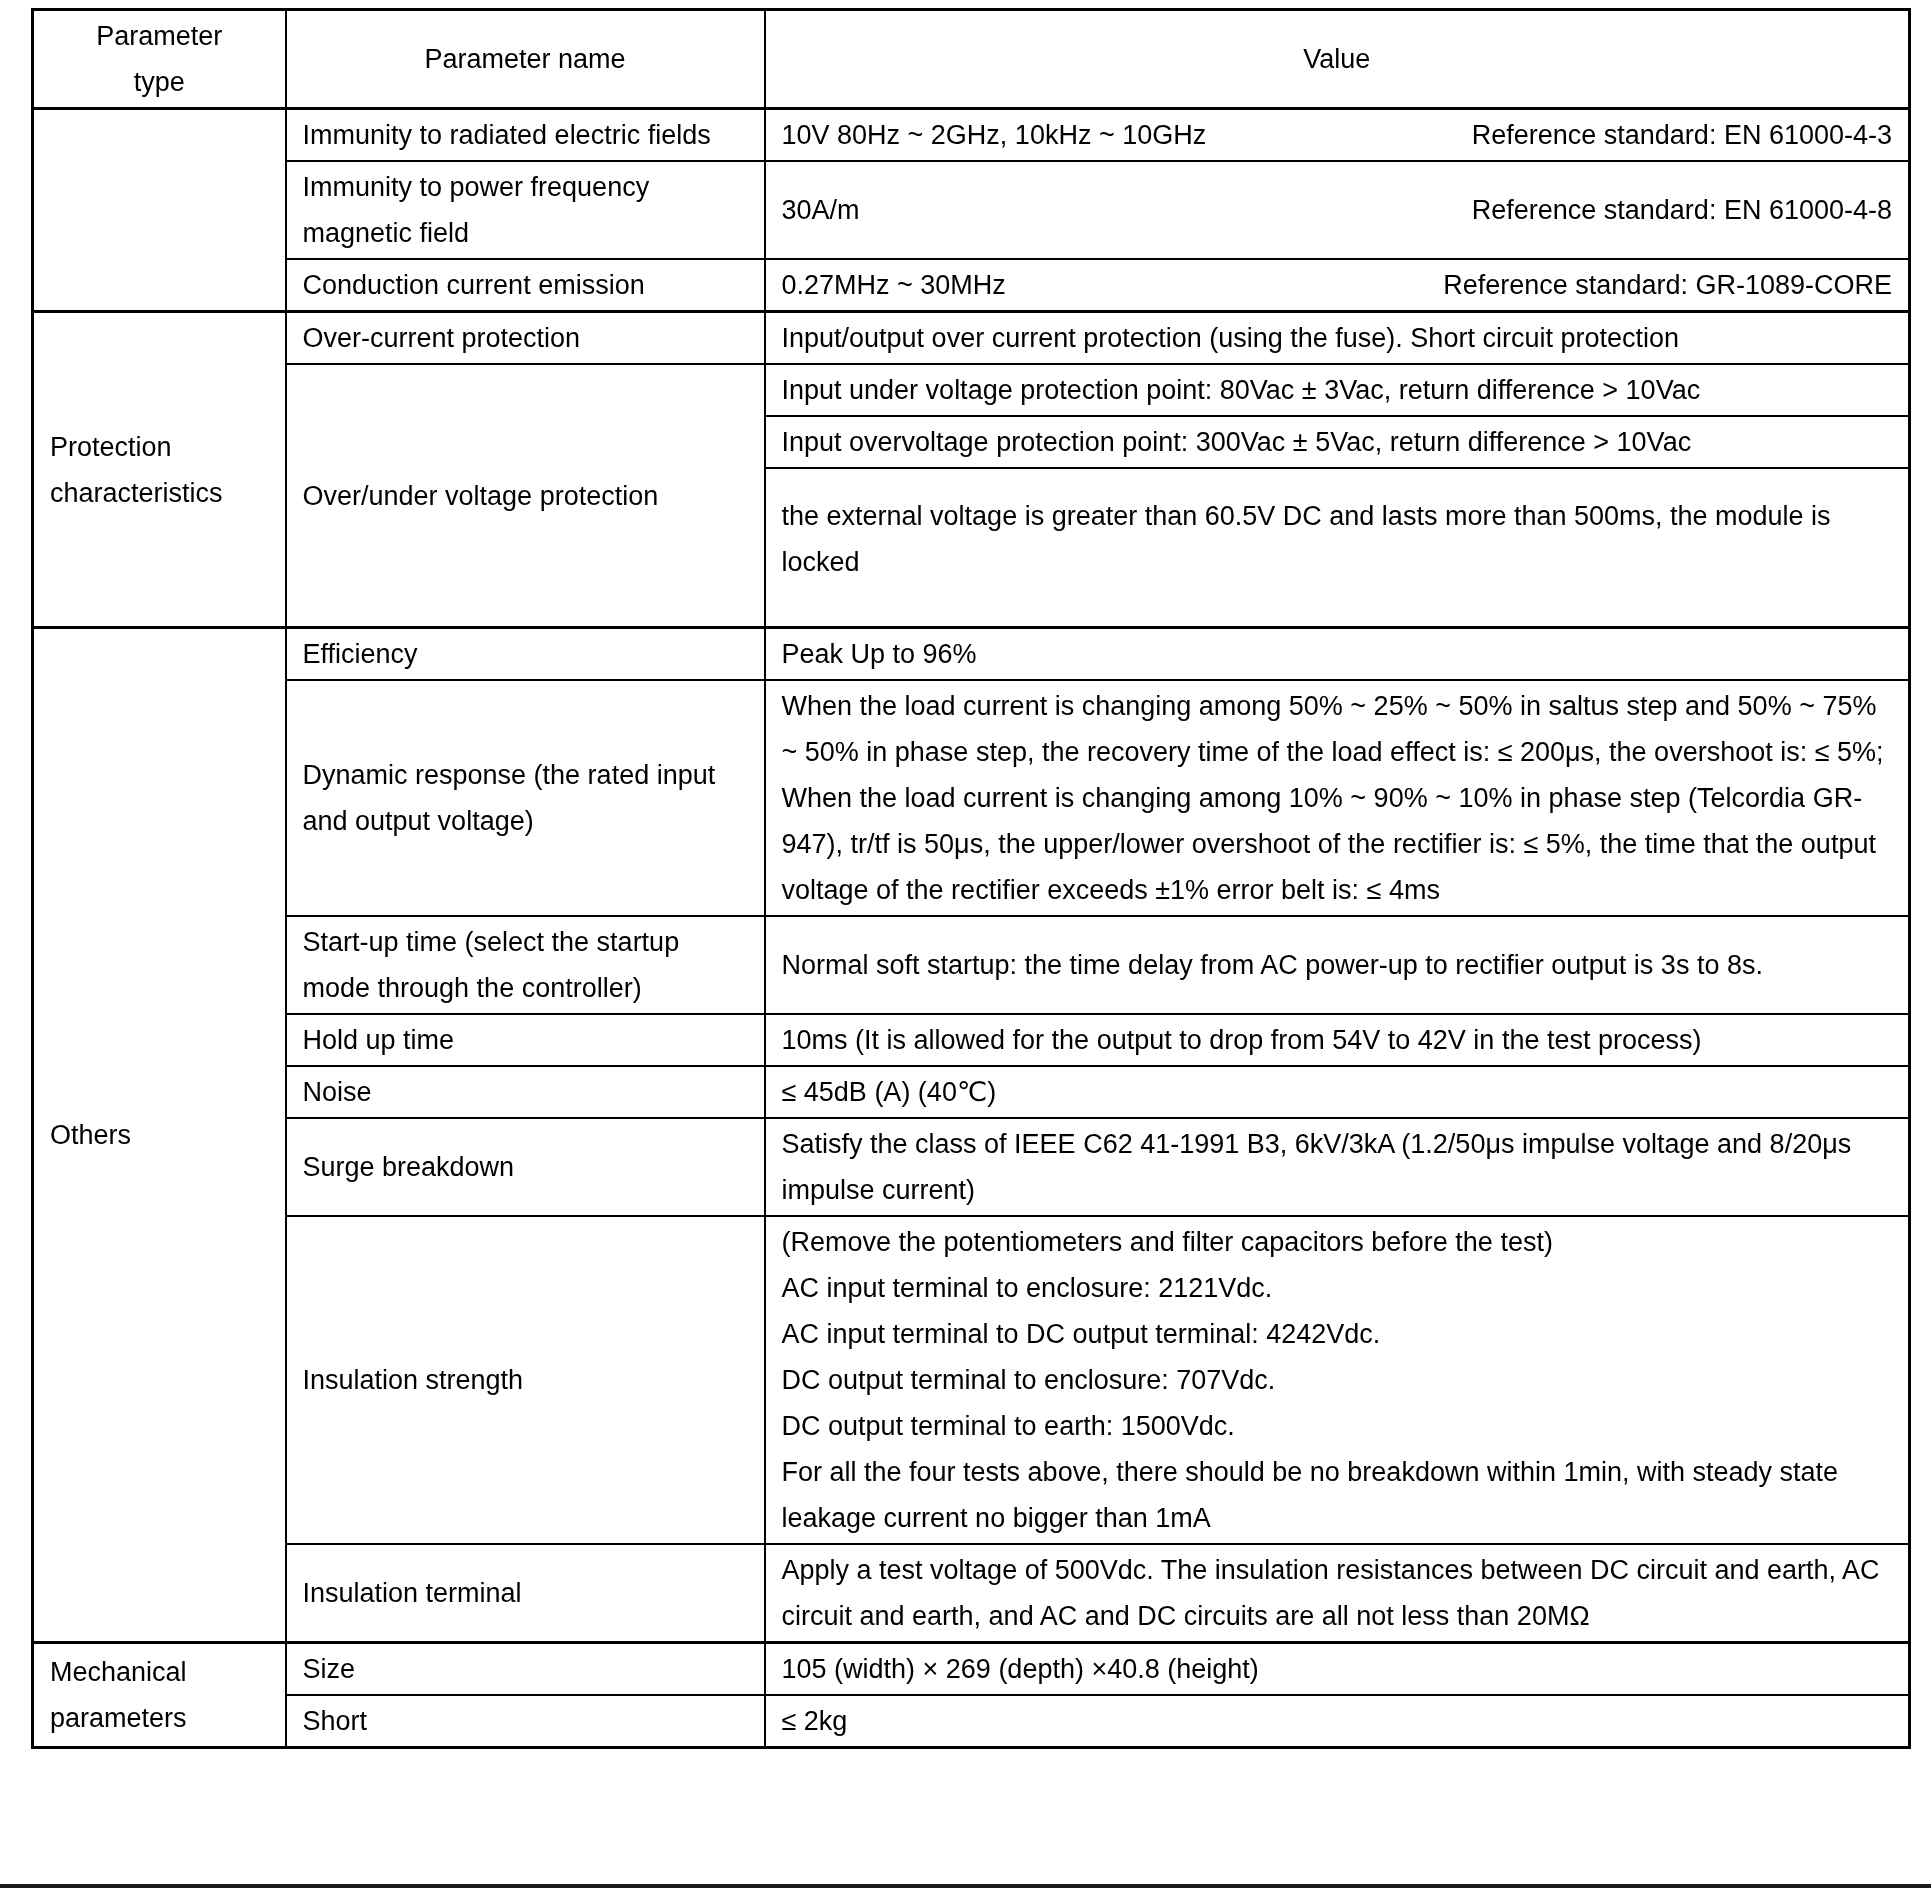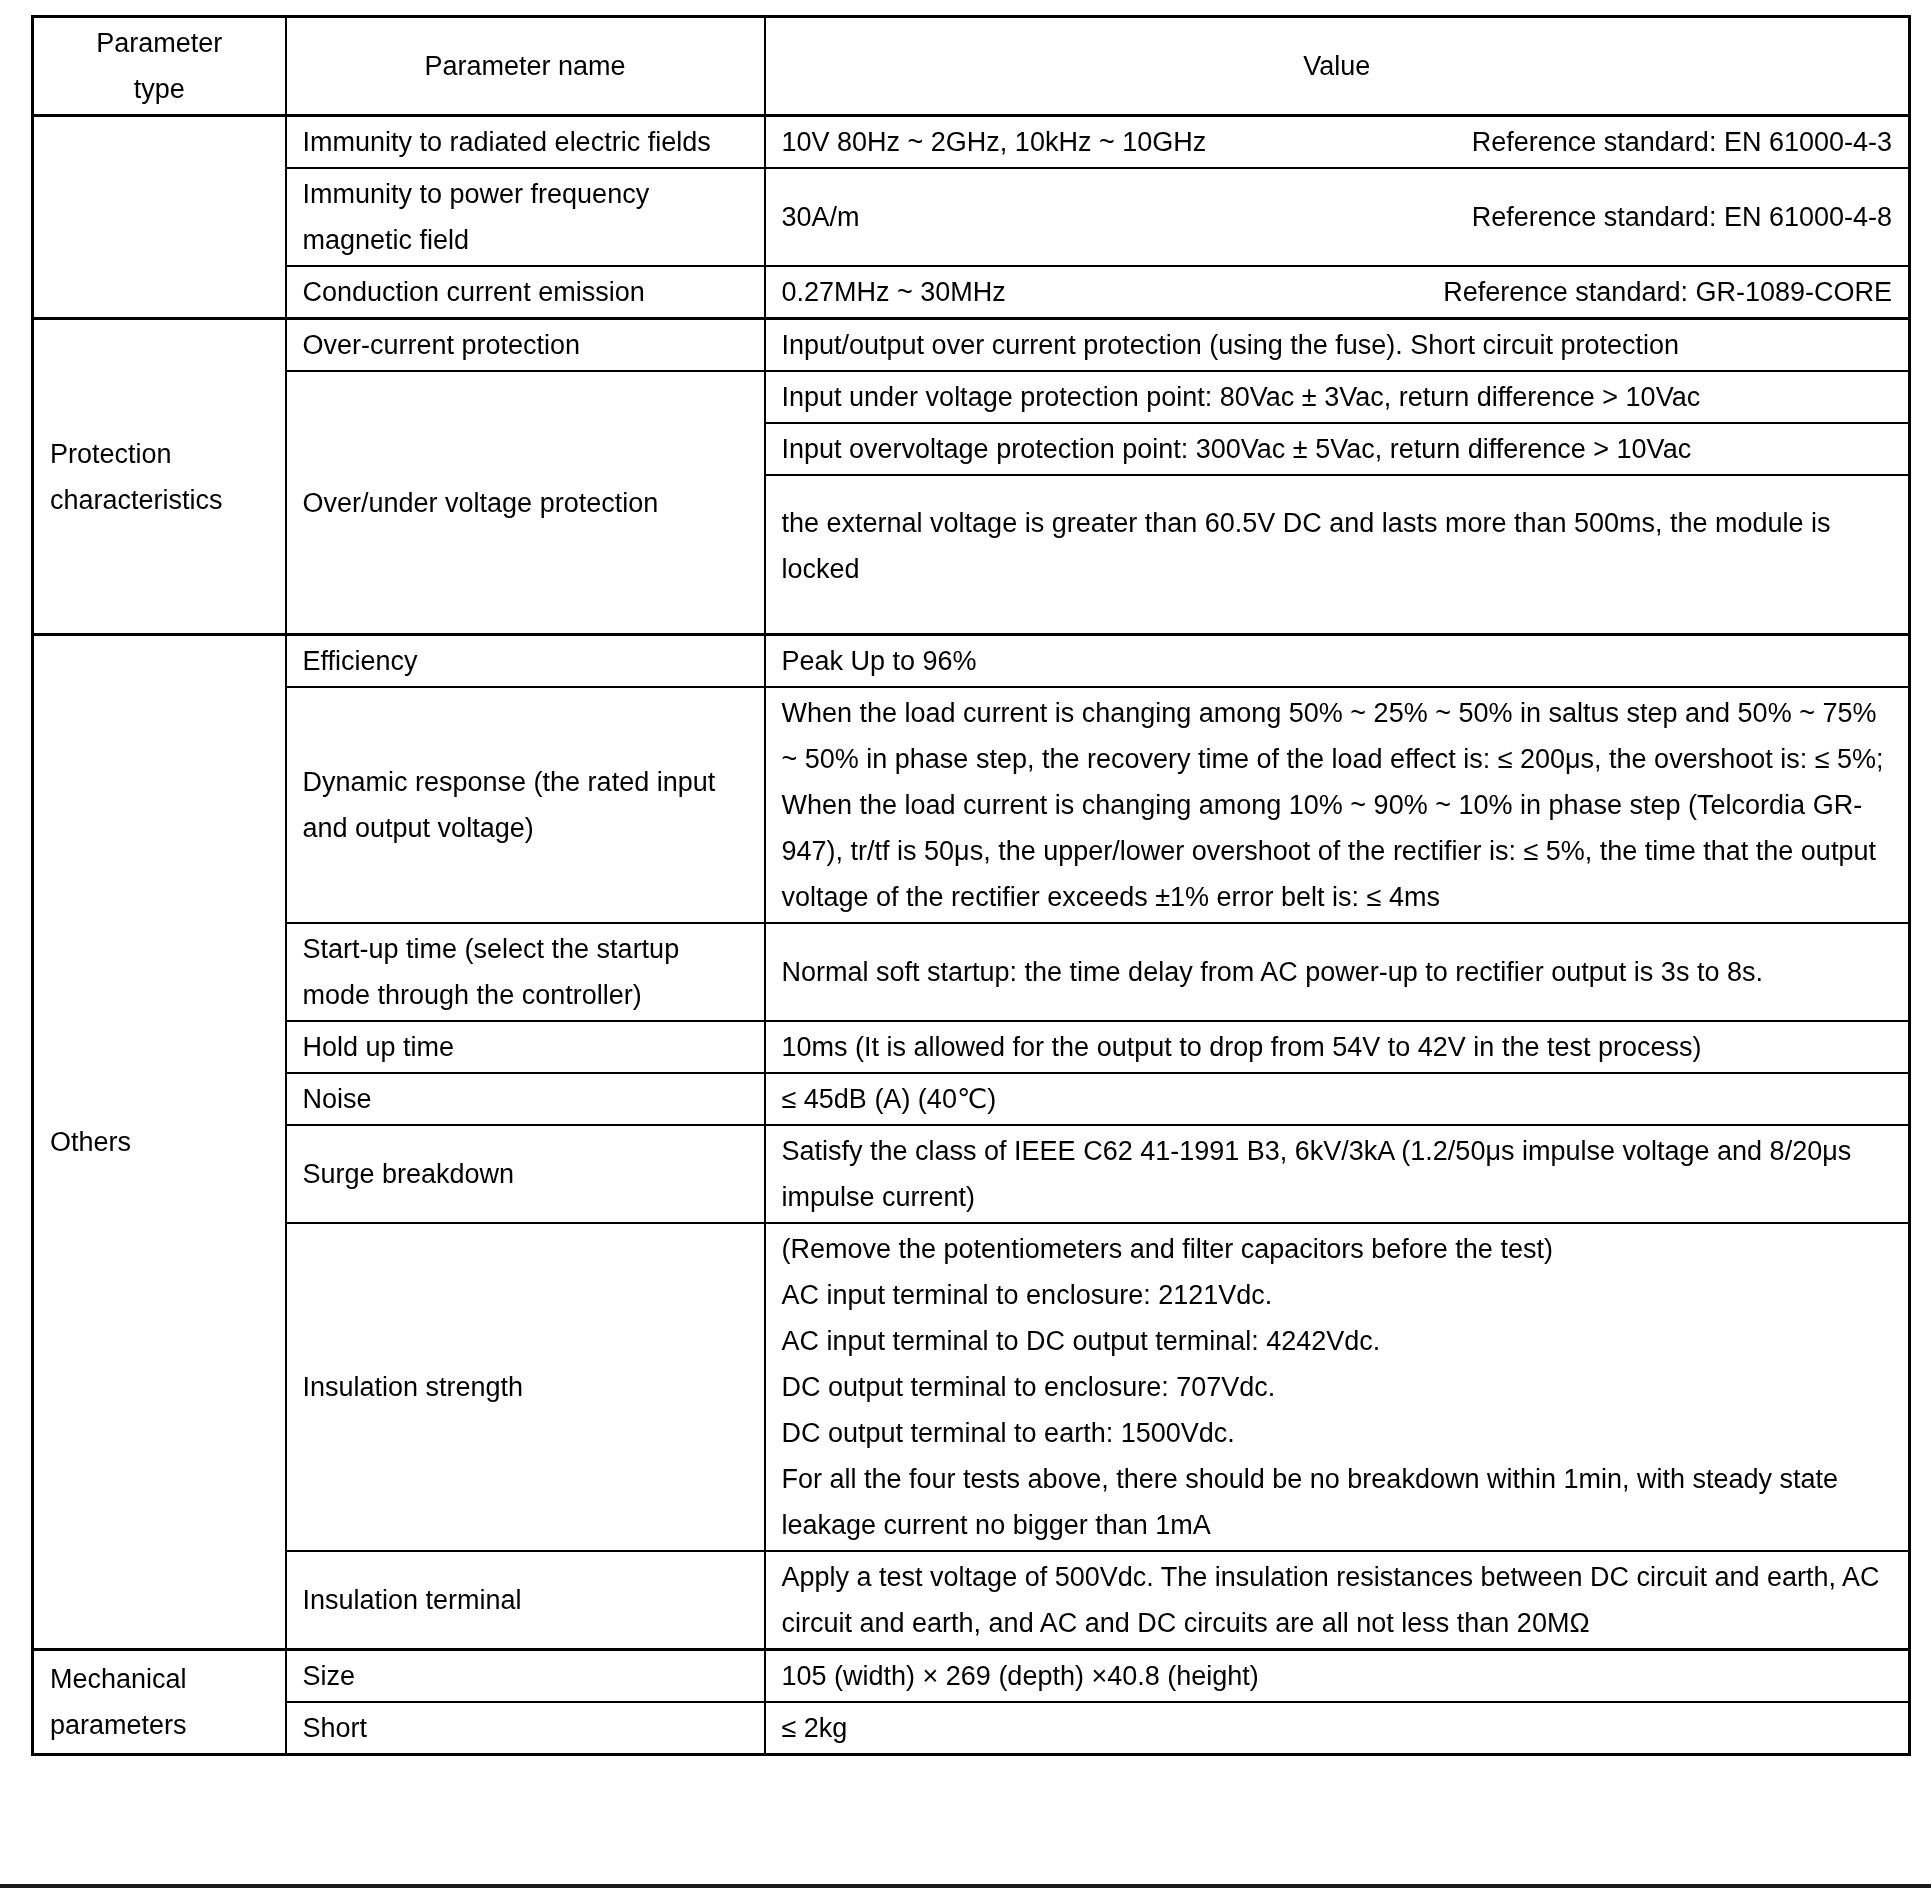--- a/index.html
+++ b/index.html
@@ -19,7 +19,7 @@
   table.spec-table {
     position: absolute;
     left: 31px;
-    top: 15px;
+    top: 8px;
     width: 1877px;
     border-collapse: collapse;
     table-layout: fixed;

